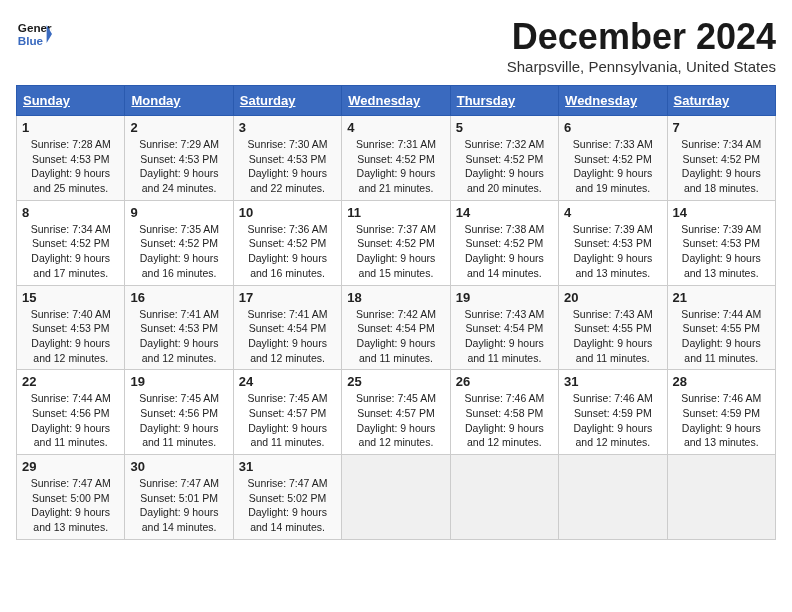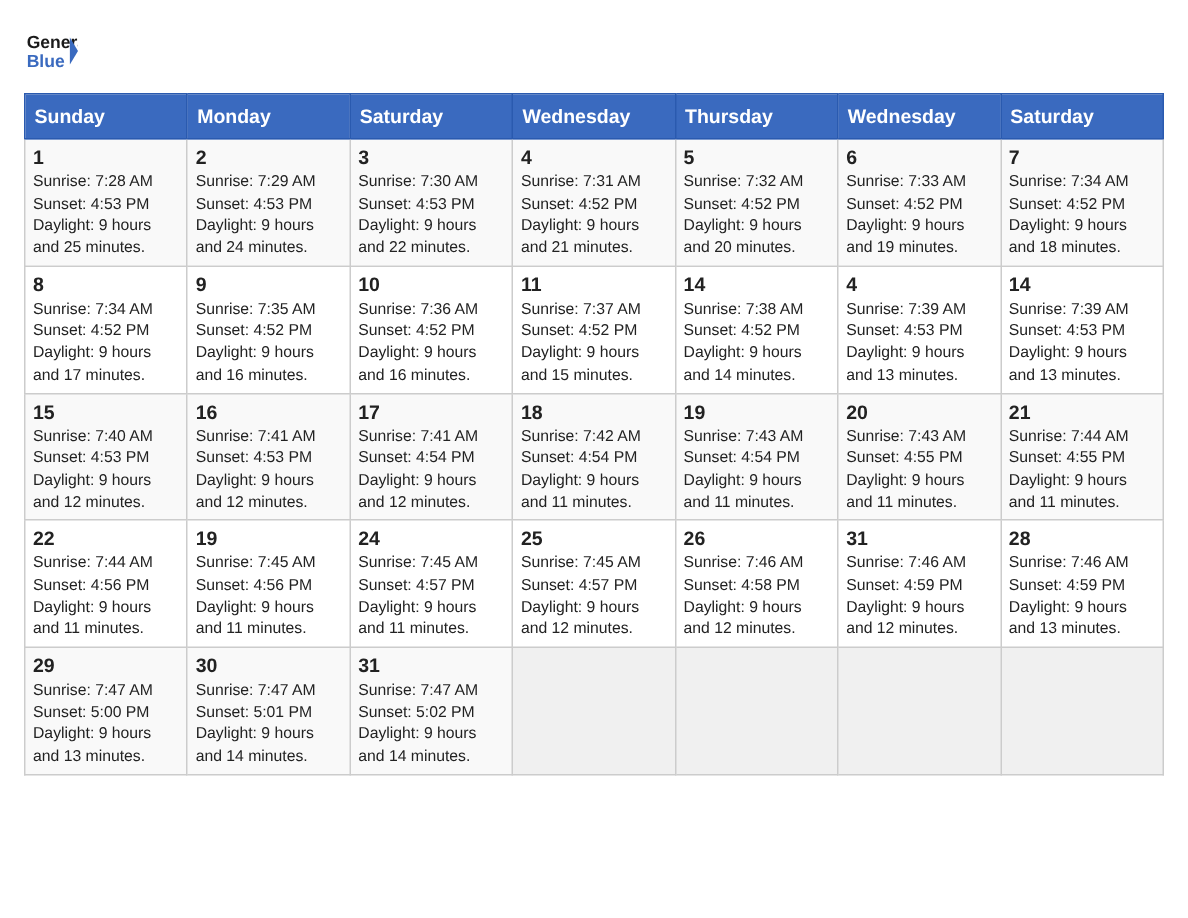--- a/index.html
+++ b/index.html
@@ -89,6 +89,10 @@
       <text x="2" y="32" font-size="13" font-weight="bold" fill="#3a6abf" font-family="Arial">Blue</text>
       <polygon points="34,10 40,20 34,30" fill="#3a6abf"></polygon>
     </svg>
+  </div>
+  <div class="title-area">
+    <div class="month-title">December 2024</div>
+    <div class="location-title">Sharpsville, Pennsylvania, United States</div>
   </div>
 </div>
 

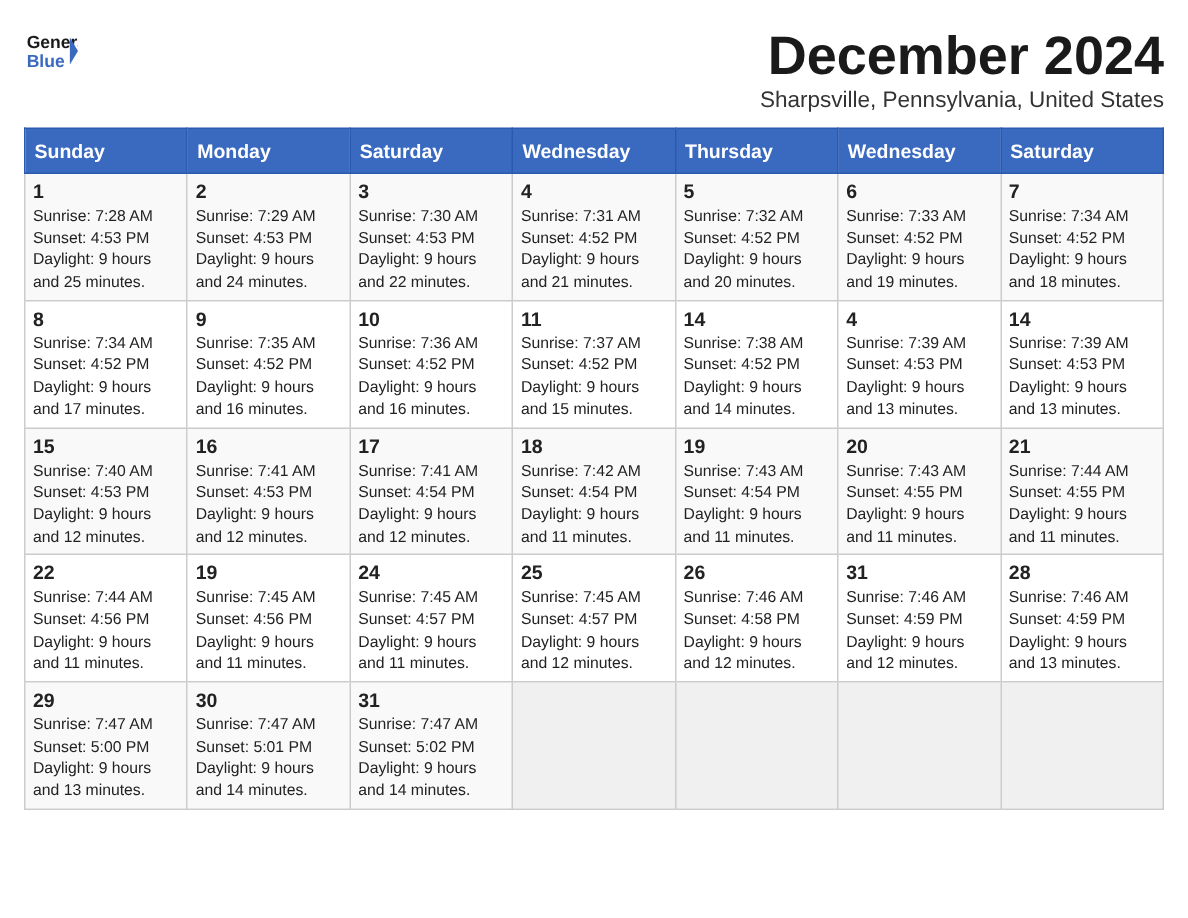--- a/index.html
+++ b/index.html
@@ -50,6 +50,7 @@
       padding: 7px 6px;
       text-align: left;
       border: 1px solid #2a5aaf;
+      text-decoration: underline;
     }
     td {
       border: 1px solid #ccc;

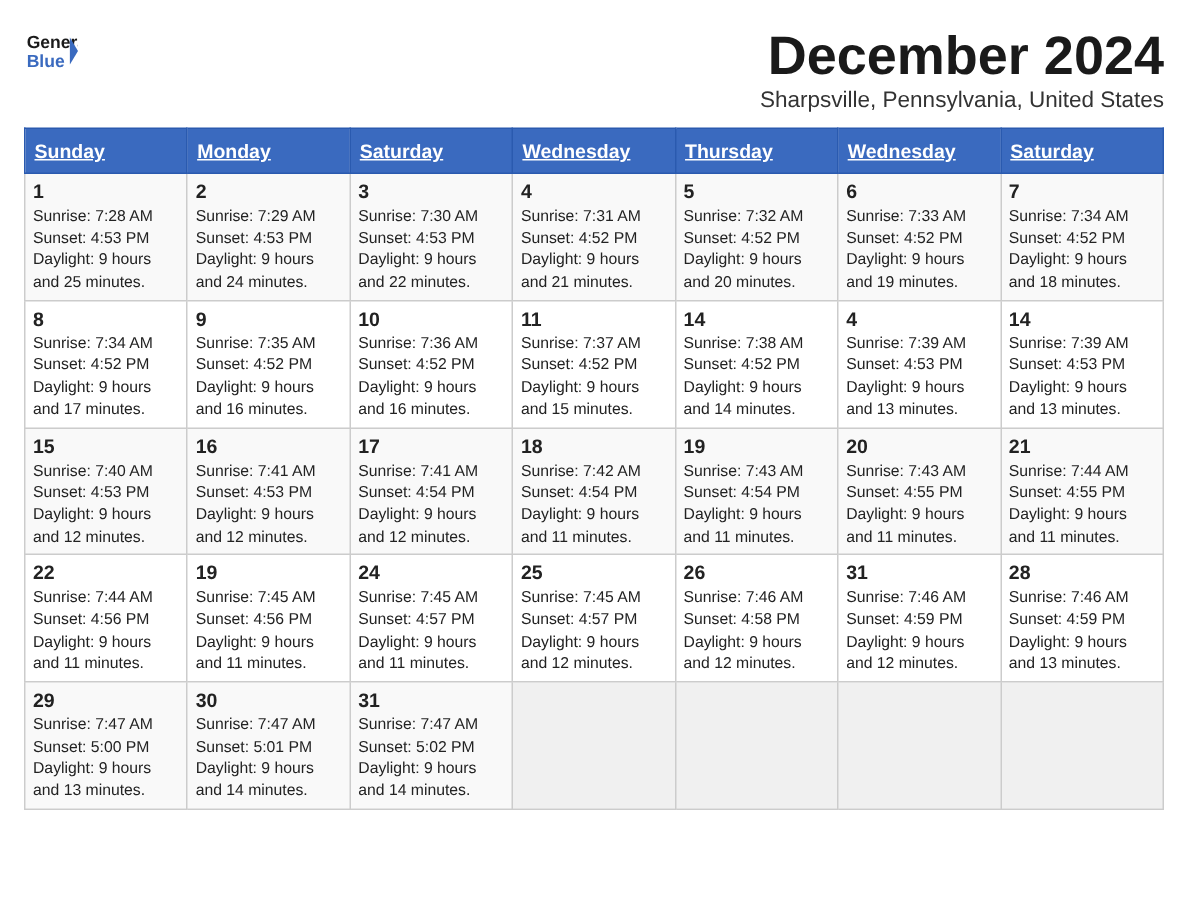--- a/index.html
+++ b/index.html
@@ -78,6 +78,7 @@
     }
     .cell-content {
       line-height: 1.4;
+      text-align: center;
     }
   </style>
 </head>

